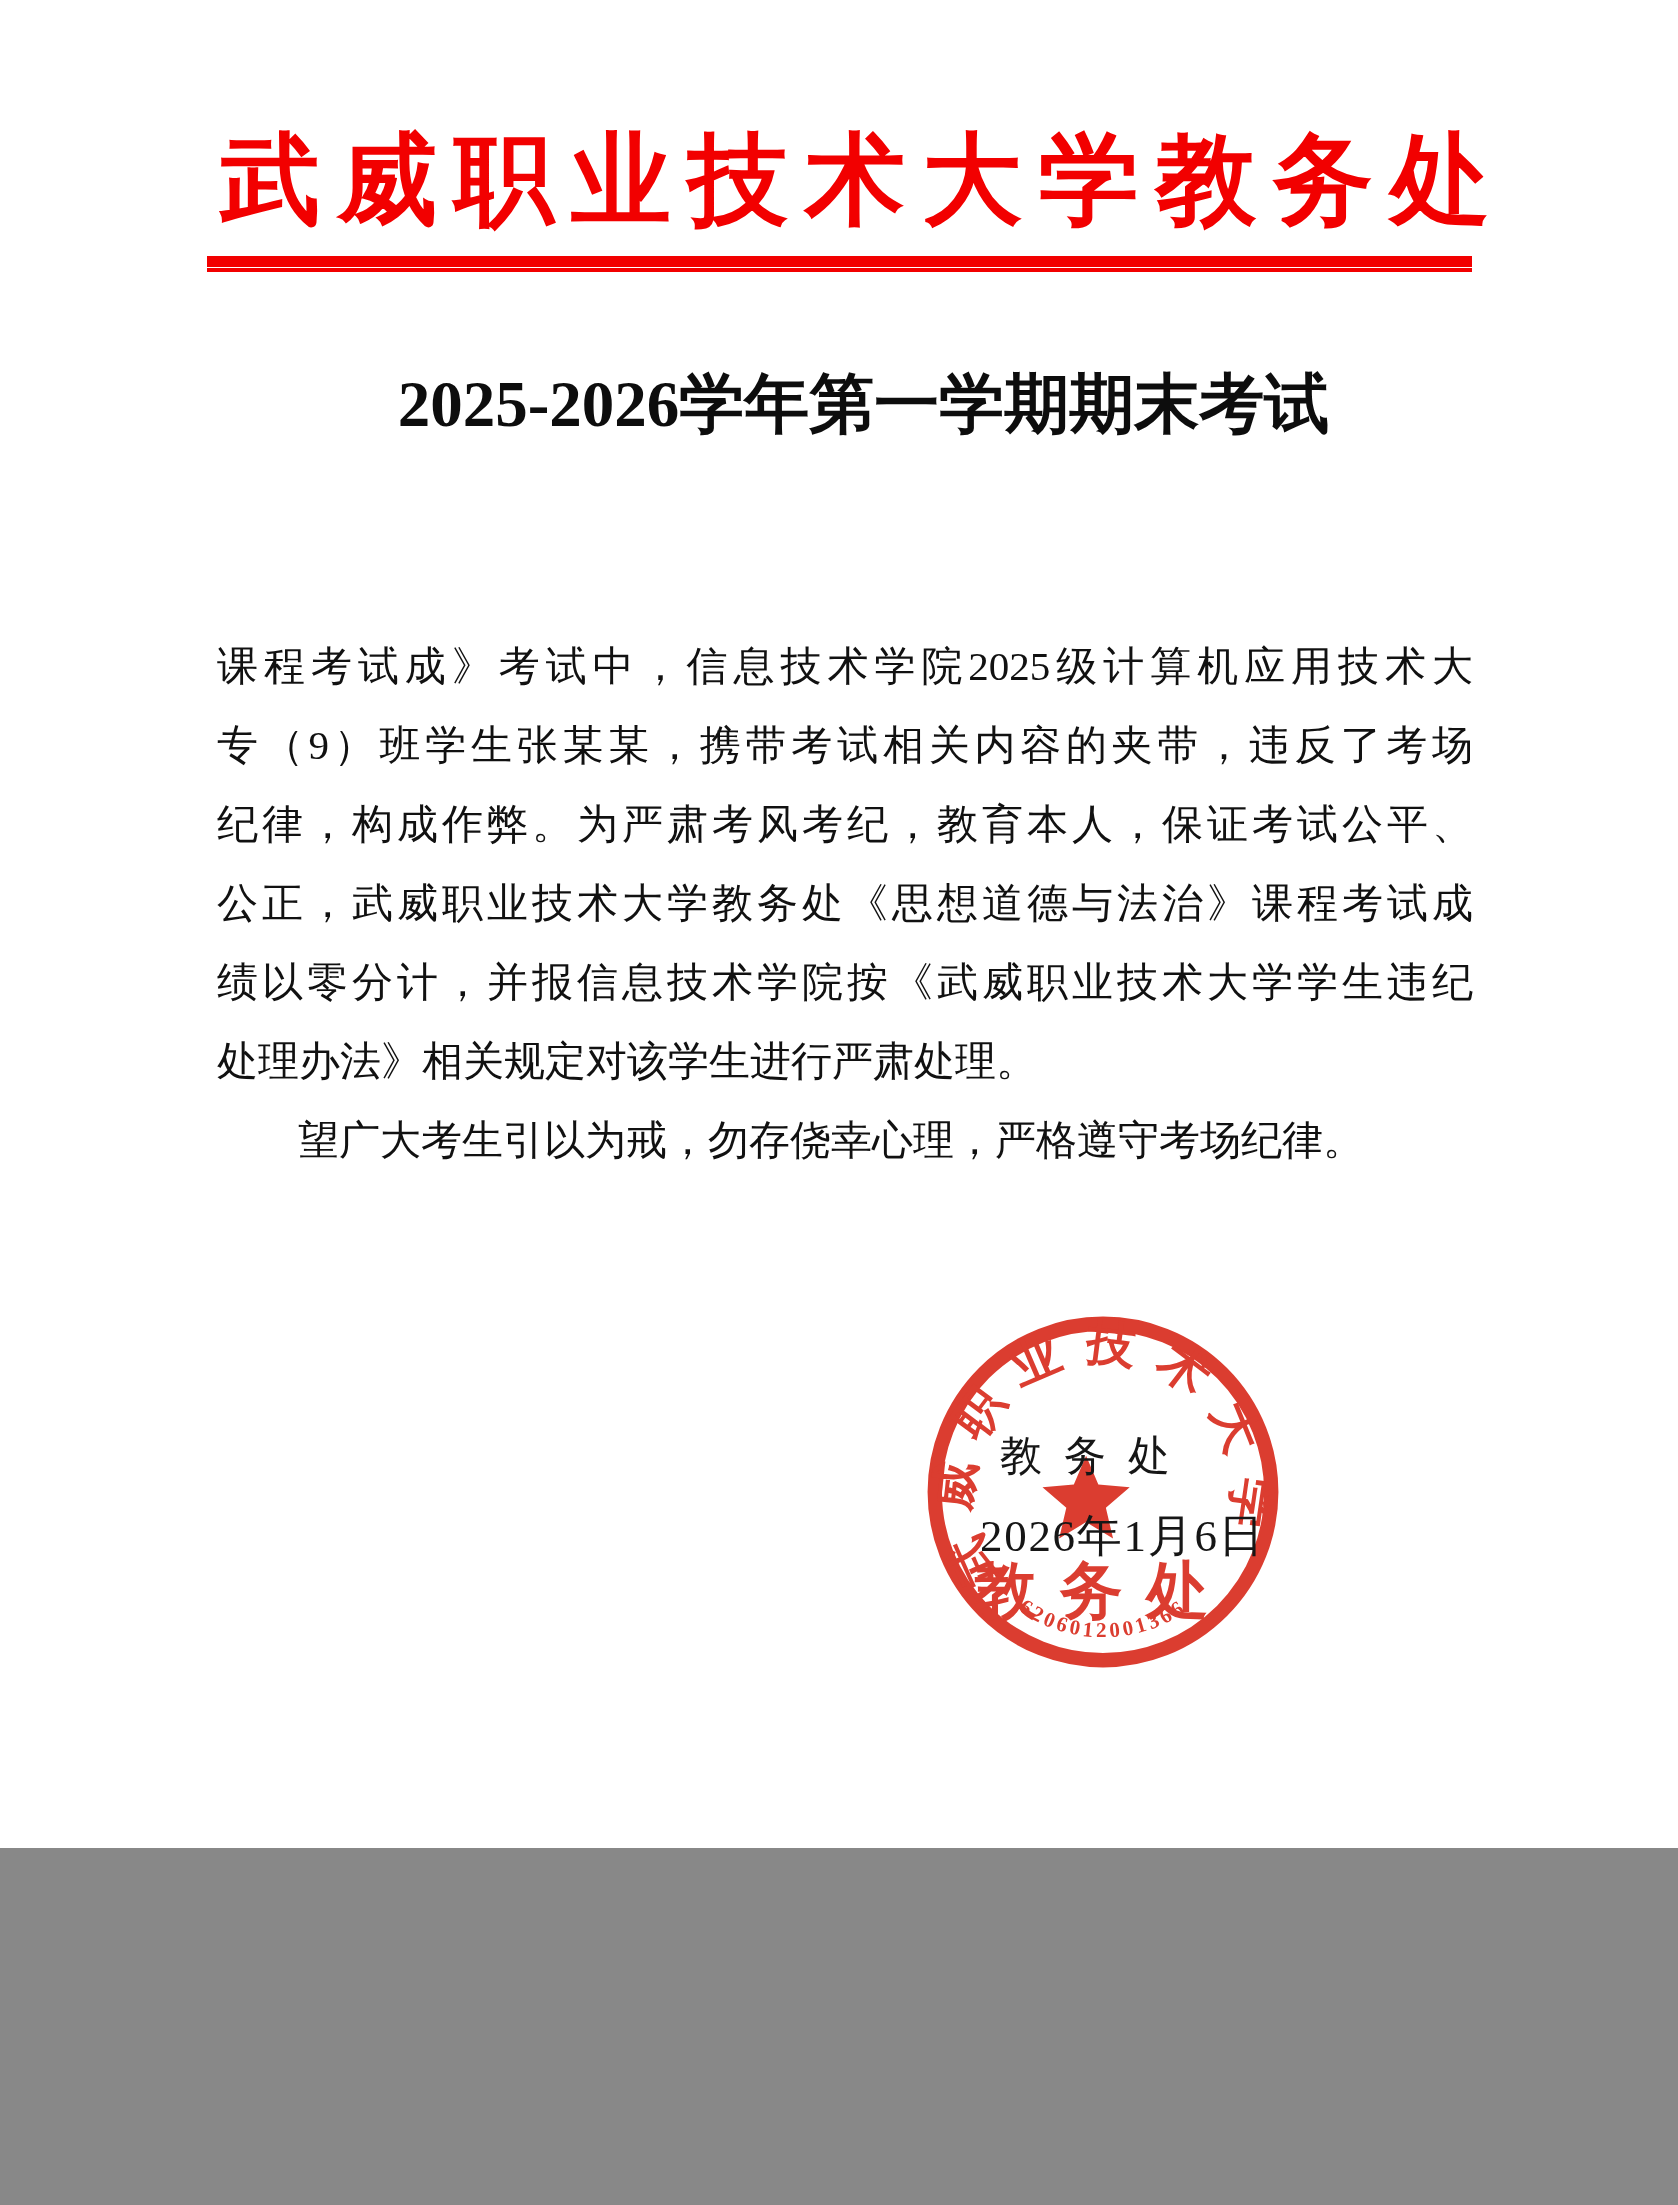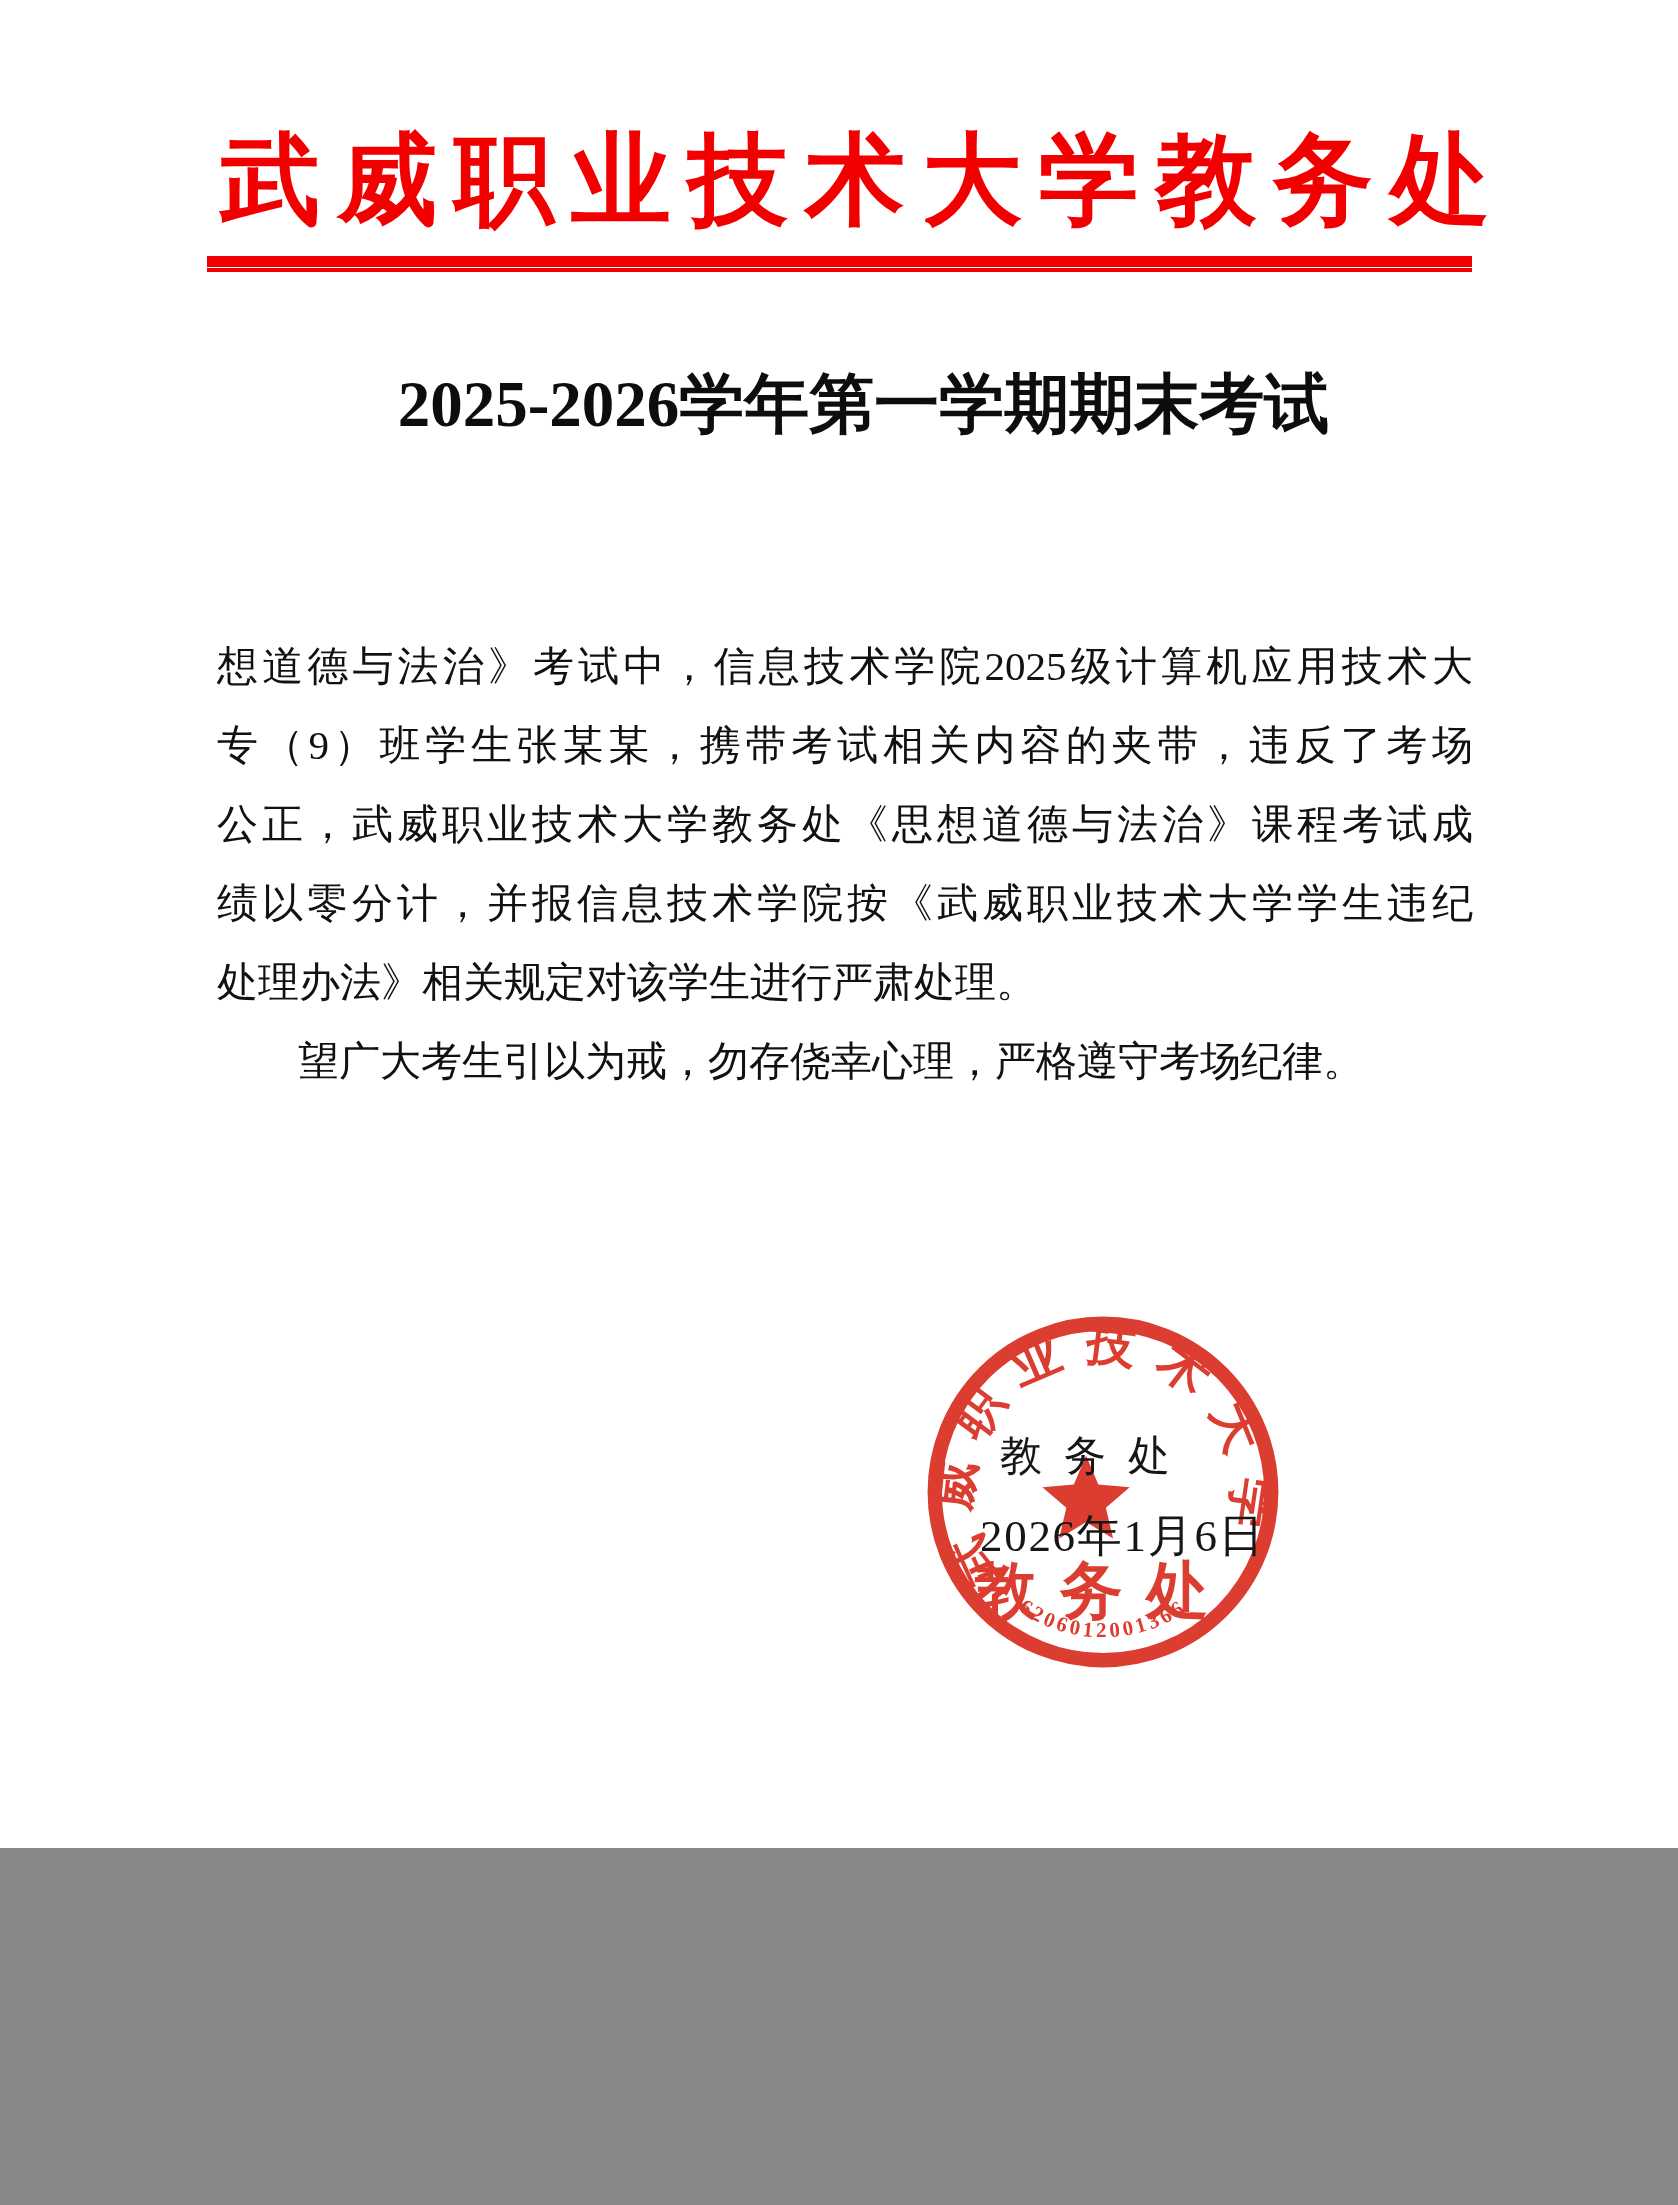--- a/index.html
+++ b/index.html
@@ -78,7 +78,7 @@
   </div>
 
   <div class="body-block">
-    <span class="body-line jline">想道德与法治》考试中，信息技术学院2025级计算机应用技术大</span>
+    <span class="body-line jline">课程考试成》考试中，信息技术学院2025级计算机应用技术大</span>
     <span class="body-line jline">专（9）班学生张某某，携带考试相关内容的夹带，违反了考场</span>
     <span class="body-line jline">公正，武威职业技术大学教务处《思想道德与法治》课程考试成</span>
     <span class="body-line jline">绩以零分计，并报信息技术学院按《武威职业技术大学学生违纪</span>

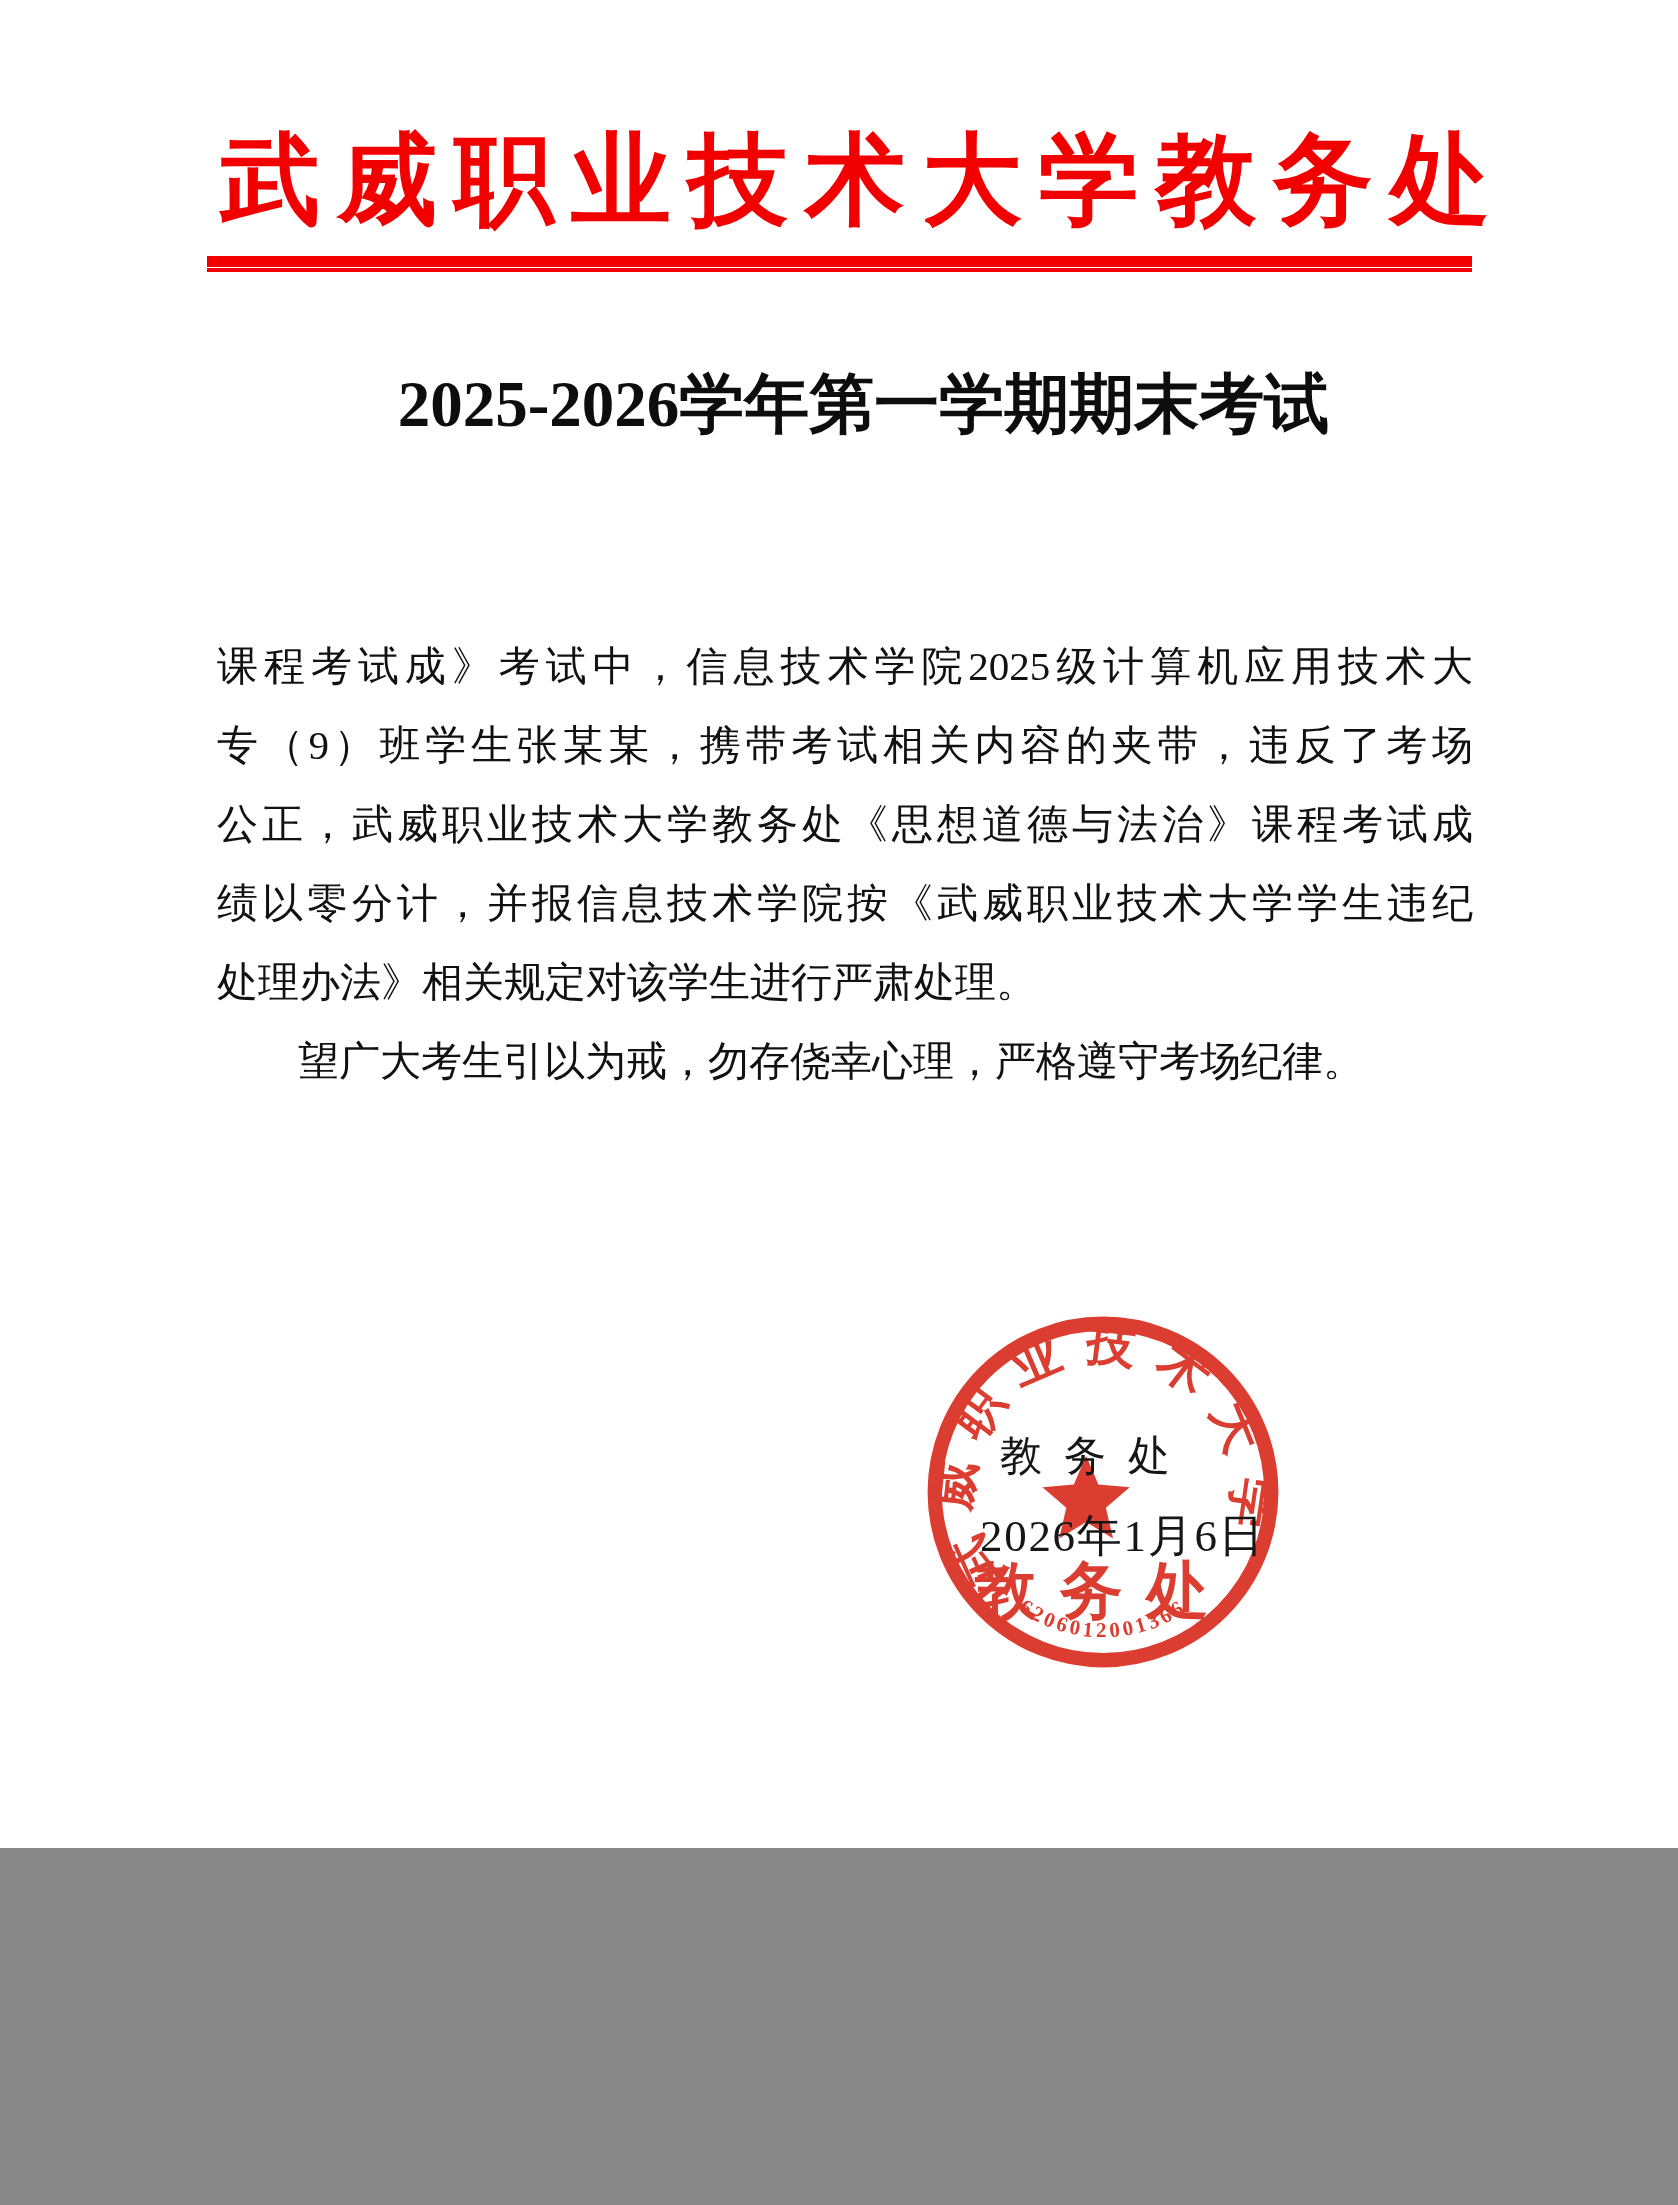--- a/index.html
+++ b/index.html
@@ -80,6 +80,7 @@
   <div class="body-block">
     <span class="body-line jline">课程考试成》考试中，信息技术学院2025级计算机应用技术大</span>
     <span class="body-line jline">专（9）班学生张某某，携带考试相关内容的夹带，违反了考场</span>
+    <span class="body-line jline">纪律，构成作弊。为严肃考风考纪，教育本人，保证考试公平、</span>
     <span class="body-line jline">公正，武威职业技术大学教务处《思想道德与法治》课程考试成</span>
     <span class="body-line jline">绩以零分计，并报信息技术学院按《武威职业技术大学学生违纪</span>
     <span class="body-line">处理办法》相关规定对该学生进行严肃处理。</span>

